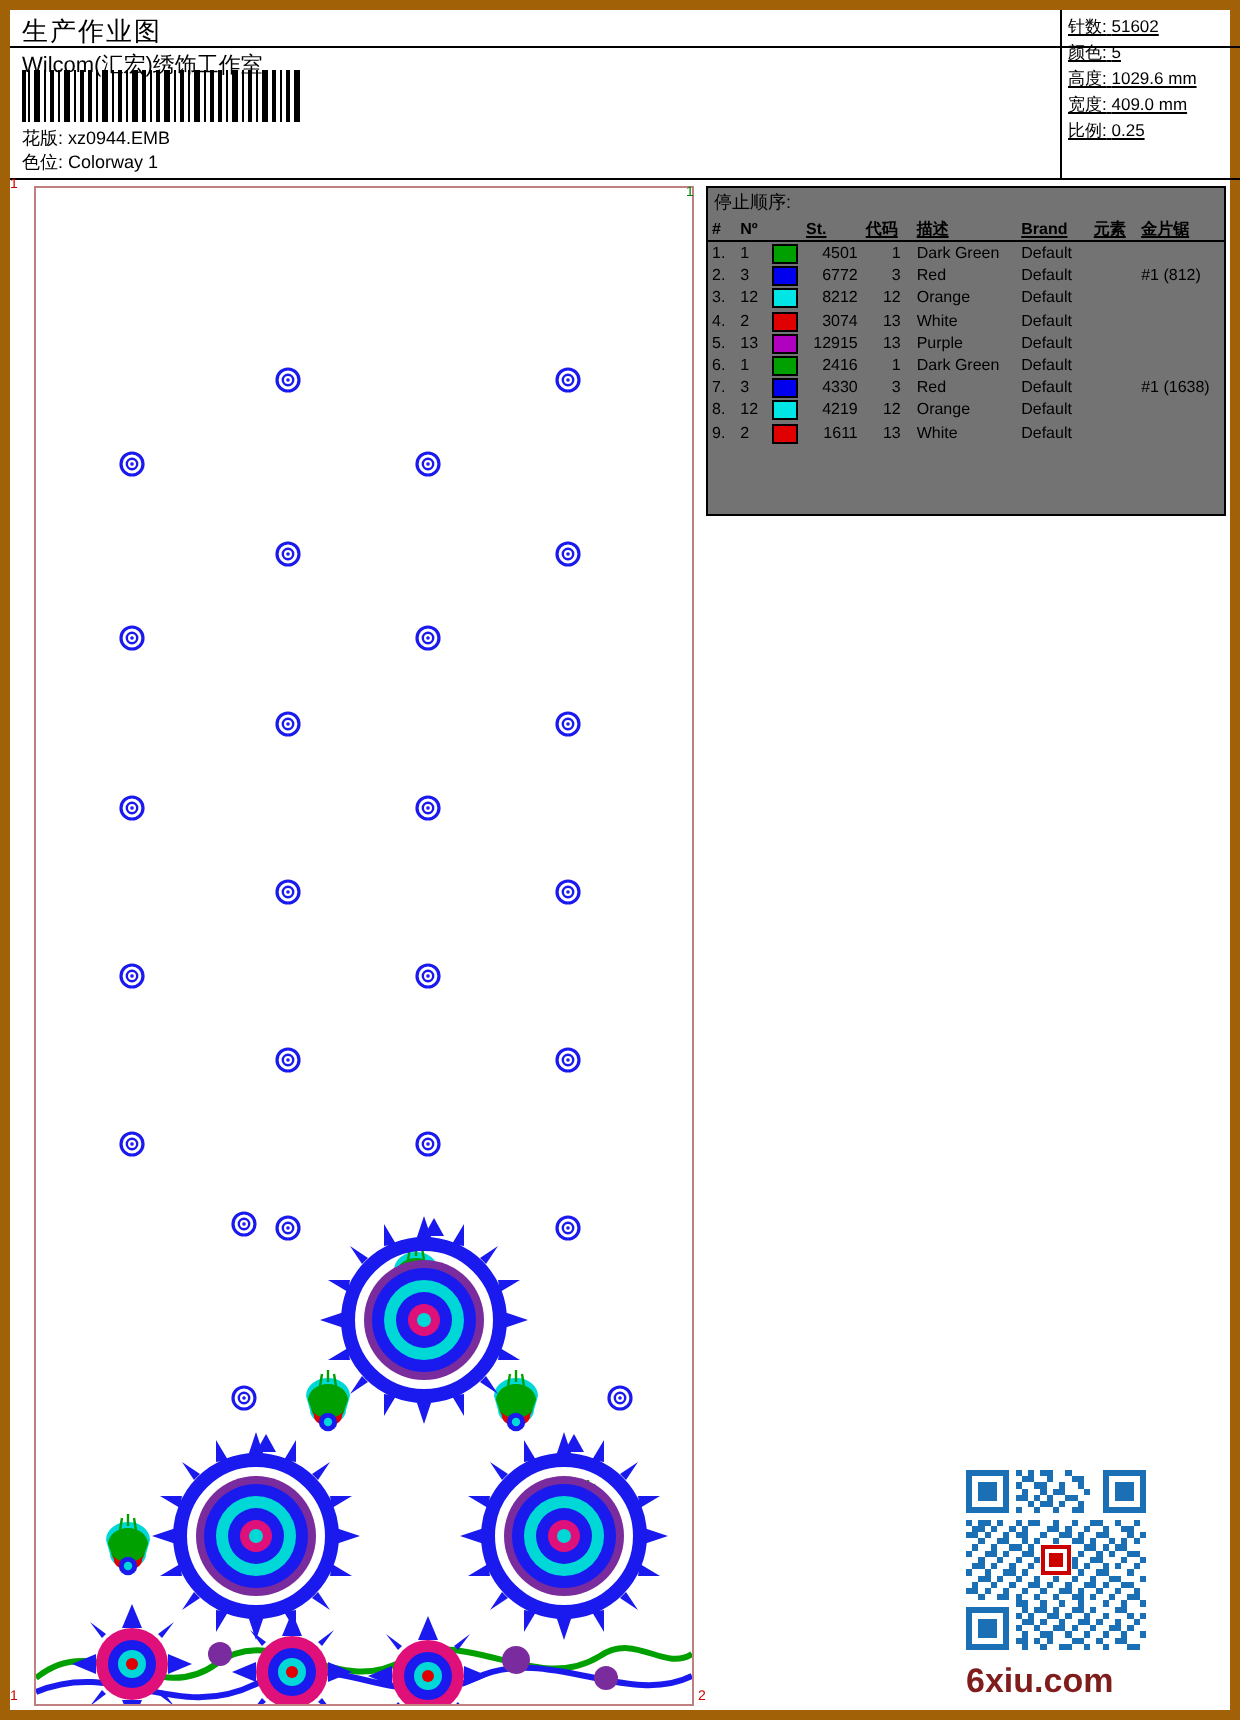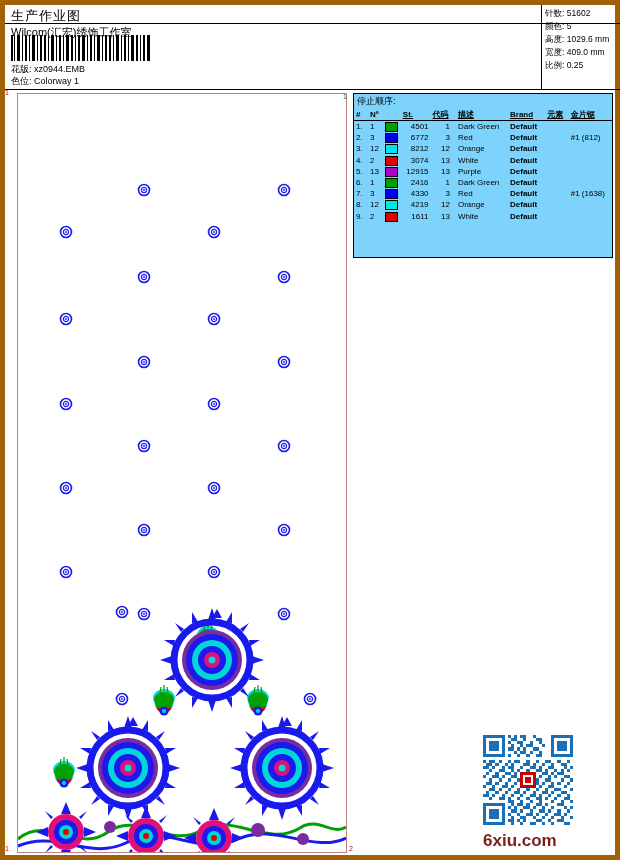--- a/index.html
+++ b/index.html
@@ -67,10 +67,11 @@
   .info-box {
     position: absolute;
     right: 0; top: 0;
-    width: 74px; height: 84px;
+    width: 85px; height: 84px;
     border-left: 1px solid #000;
     box-sizing: border-box;
     padding: 2px 3px;
+    text-decoration: underline;
   }
   .info-row {
     font-size: 8.5px;

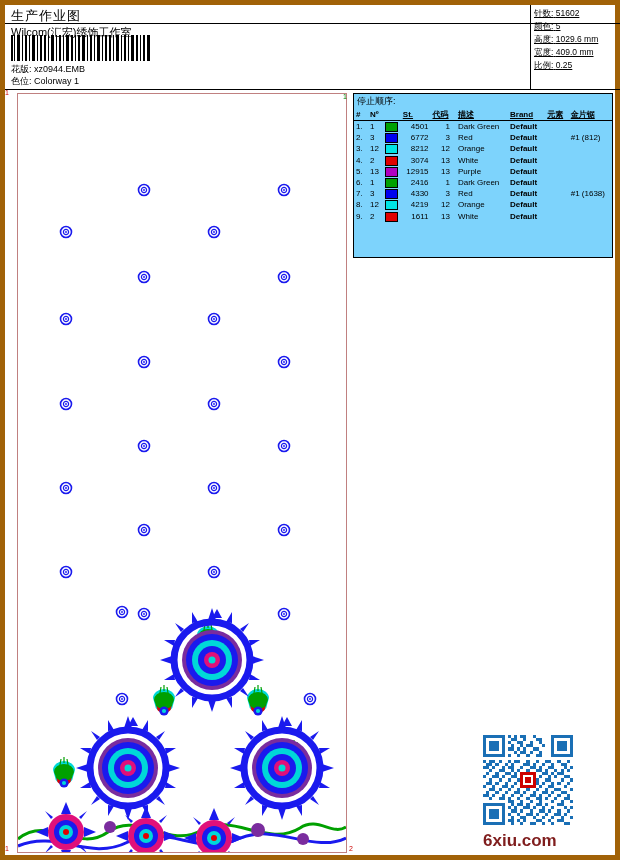--- a/index.html
+++ b/index.html
@@ -105,7 +105,7 @@
     width: 260px; height: 165px;
     border: 1px solid #000;
     box-sizing: border-box;
-    background: #7dd3fc;
+    background: #737373;
   }
   .seq-title {
     font-size: 9px;

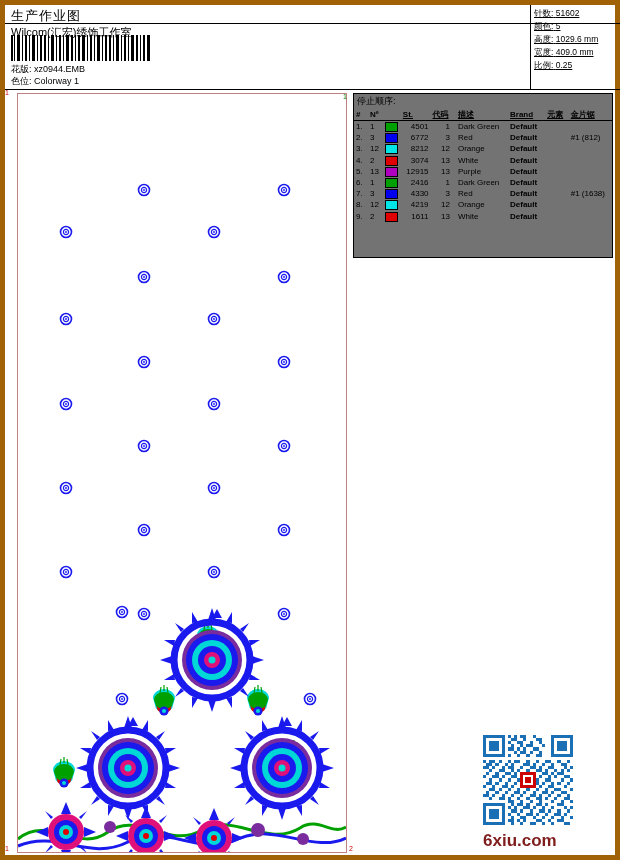--- a/index.html
+++ b/index.html
@@ -138,7 +138,7 @@
   .c-st    { width: 32px; text-align: right; }
   .c-code  { width: 20px; text-align: right; padding-right: 6px !important; }
   .c-desc  { width: 60px; }
-  .c-brand { width: 44px; font-weight: bold; }
+  .c-brand { width: 44px; }
   .c-yuan  { width: 26px; }
   .c-film  { width: 48px; }
   .swatch {

